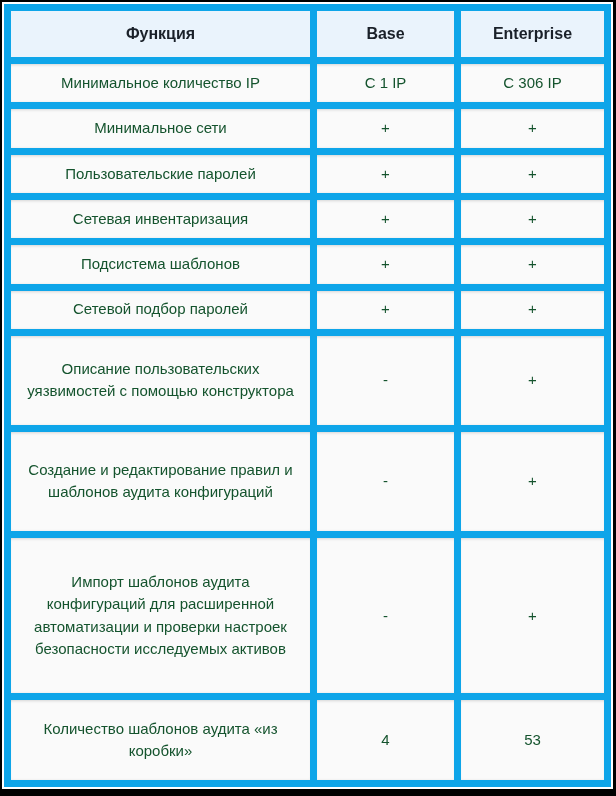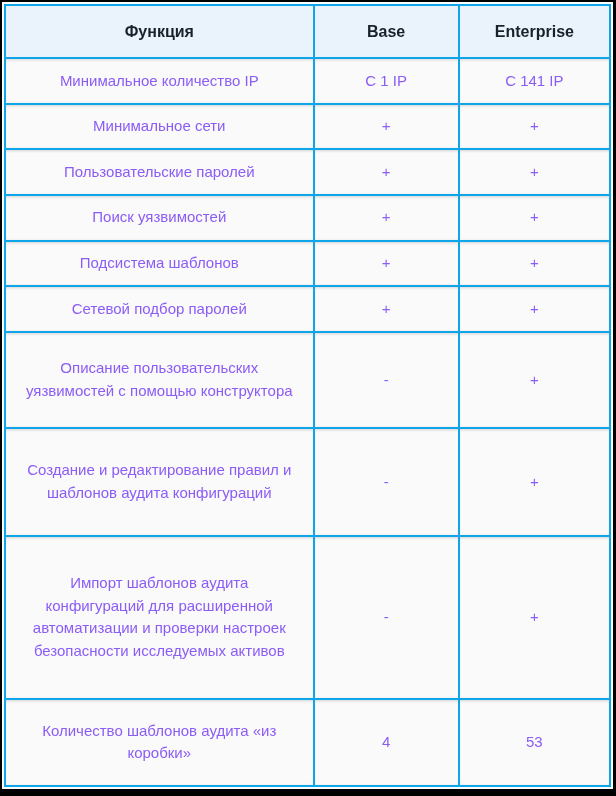--- a/index.html
+++ b/index.html
@@ -30,7 +30,7 @@
 
   table.cmp th,
   table.cmp td {
-    border: 2px solid #0ea5e9;
+    border: 7px solid #0ea5e9;
     text-align: center;
     vertical-align: middle;
     padding: 6px 8px;

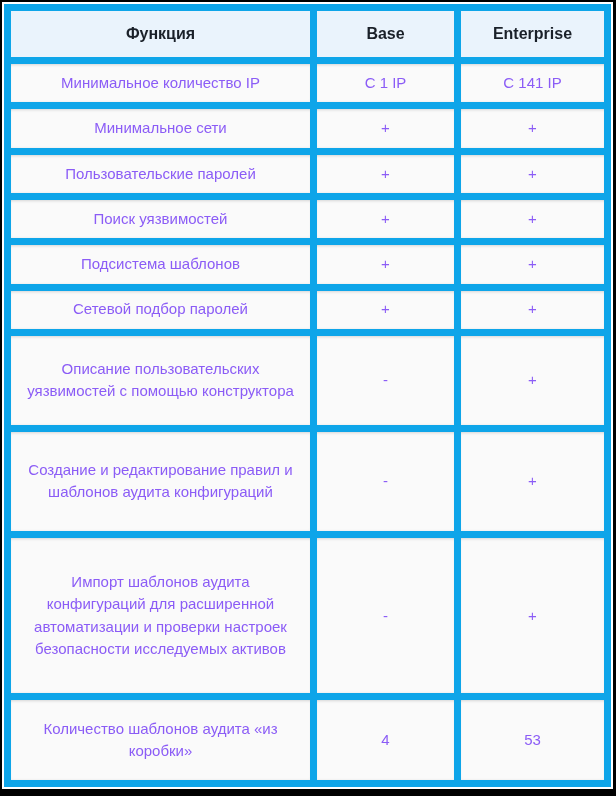--- a/index.html
+++ b/index.html
@@ -43,7 +43,7 @@
   }
   table.cmp td {
     background: #fafafa;
-    color: #8b5cf6;
+    color: #14532d;
     font-size: 15px;
     line-height: 1.5;
     box-shadow: inset 0 3px 3px -2px rgba(0,0,0,0.15),

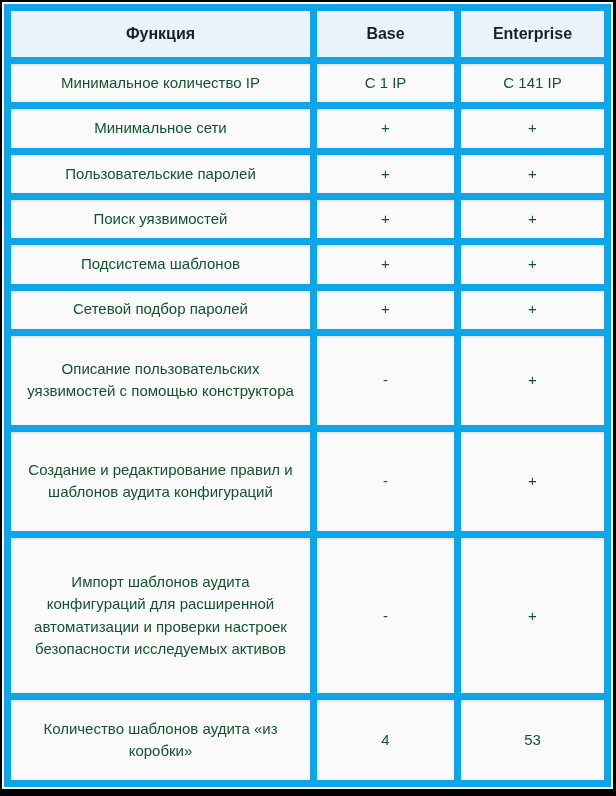--- a/index.html
+++ b/index.html
@@ -81,7 +81,7 @@
       <tr class="rh45">
         <td><span class="cell-text">Минимальное количество IP</span></td>
         <td><span class="cell-text">С 1 IP</span></td>
-        <td><span class="cell-text">С 141 IP</span></td>
+        <td><span class="cell-text">С 306 IP</span></td>
       </tr>
       <tr class="rh45">
         <td><span class="cell-text">Минимальное сети</span></td>

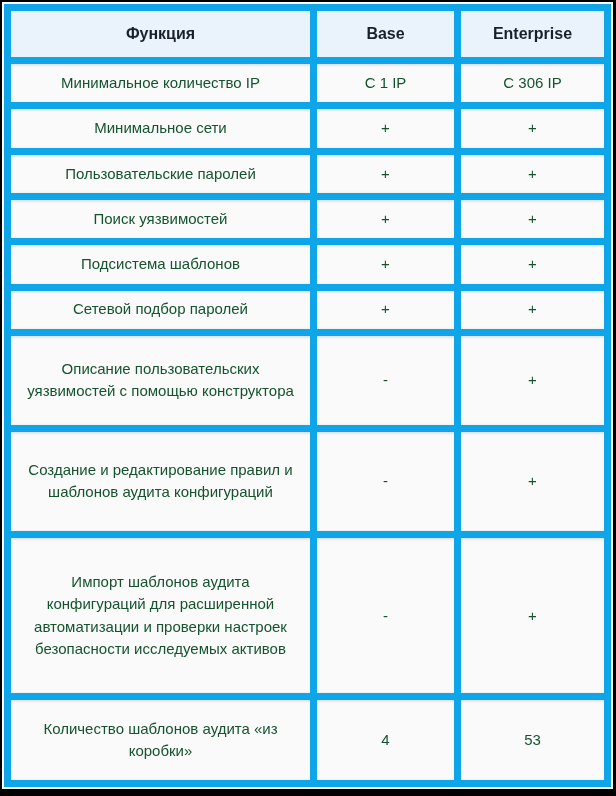--- a/index.html
+++ b/index.html
@@ -94,6 +94,11 @@
         <td><span class="cell-text">+</span></td>
       </tr>
       <tr class="rh45">
+        <td><span class="cell-text">Сетевая инвентаризация</span></td>
+        <td><span class="cell-text">+</span></td>
+        <td><span class="cell-text">+</span></td>
+      </tr>
+      <tr class="rh45">
         <td><span class="cell-text">Поиск уязвимостей</span></td>
         <td><span class="cell-text">+</span></td>
         <td><span class="cell-text">+</span></td>

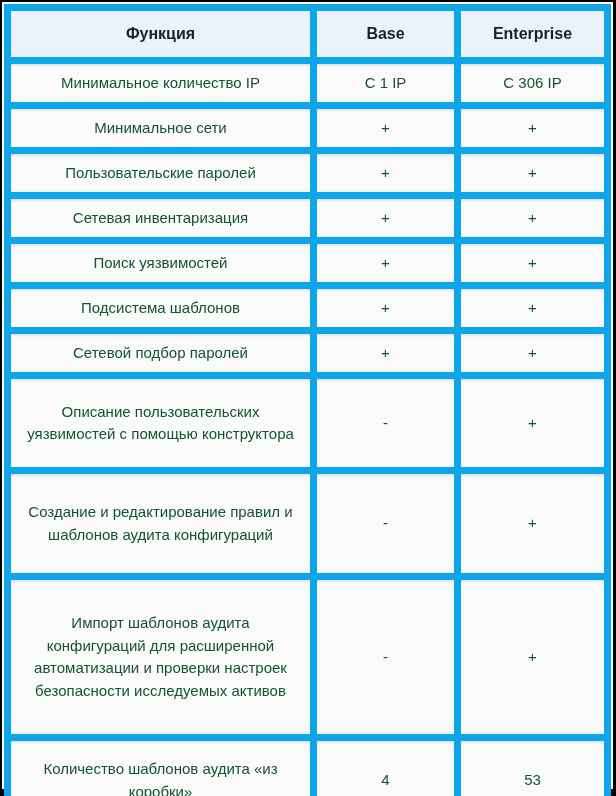--- a/index.html
+++ b/index.html
@@ -99,11 +99,6 @@
         <td><span class="cell-text">+</span></td>
       </tr>
       <tr class="rh45">
-        <td><span class="cell-text">Поиск уязвимостей</span></td>
-        <td><span class="cell-text">+</span></td>
-        <td><span class="cell-text">+</span></td>
-      </tr>
-      <tr class="rh45">
         <td><span class="cell-text">Подсистема шаблонов</span></td>
         <td><span class="cell-text">+</span></td>
         <td><span class="cell-text">+</span></td>

